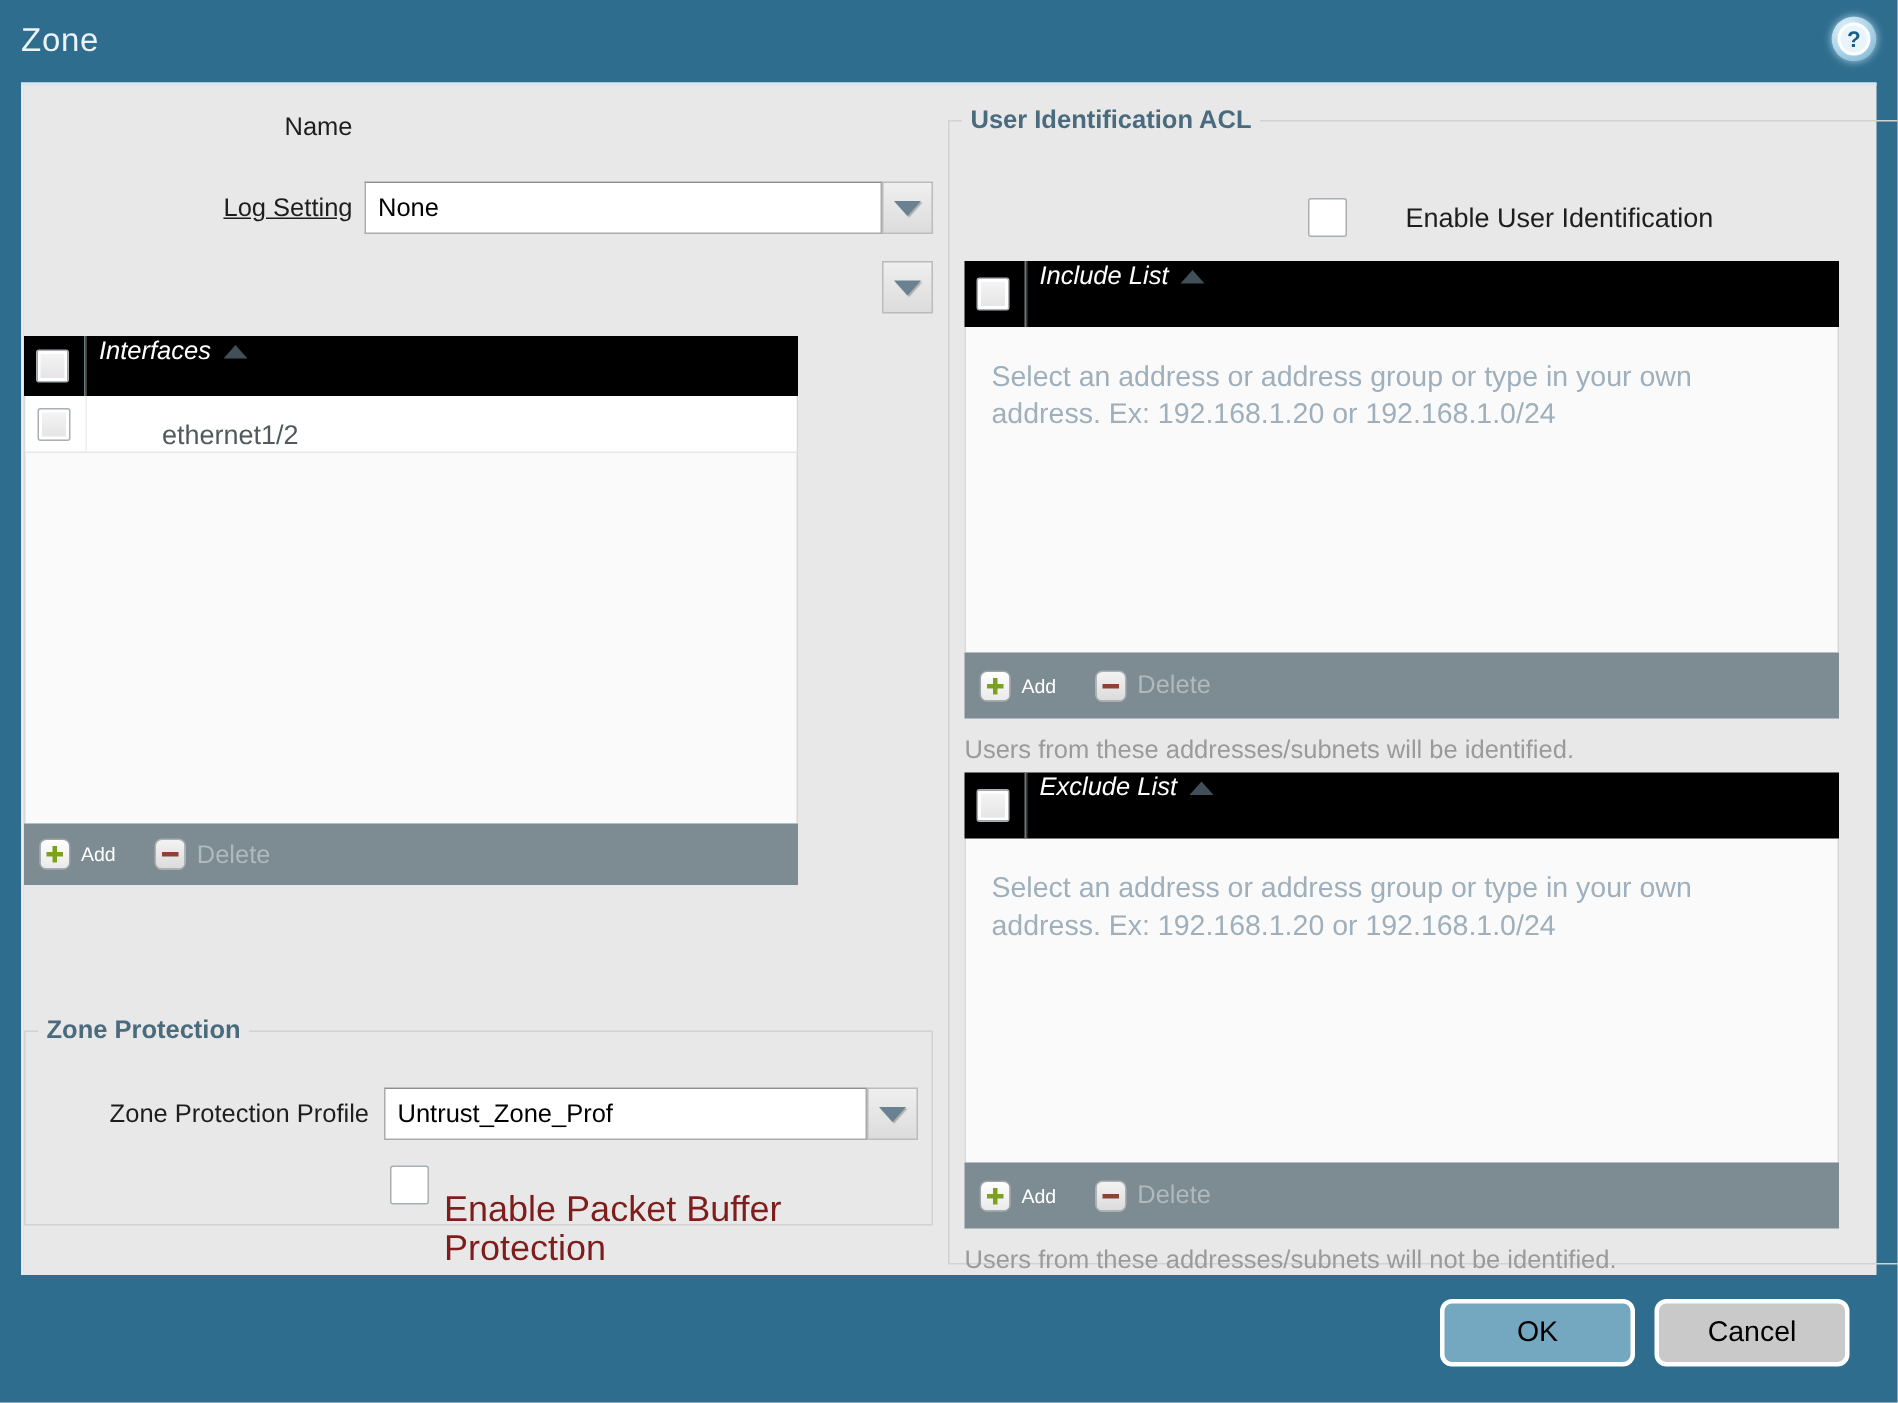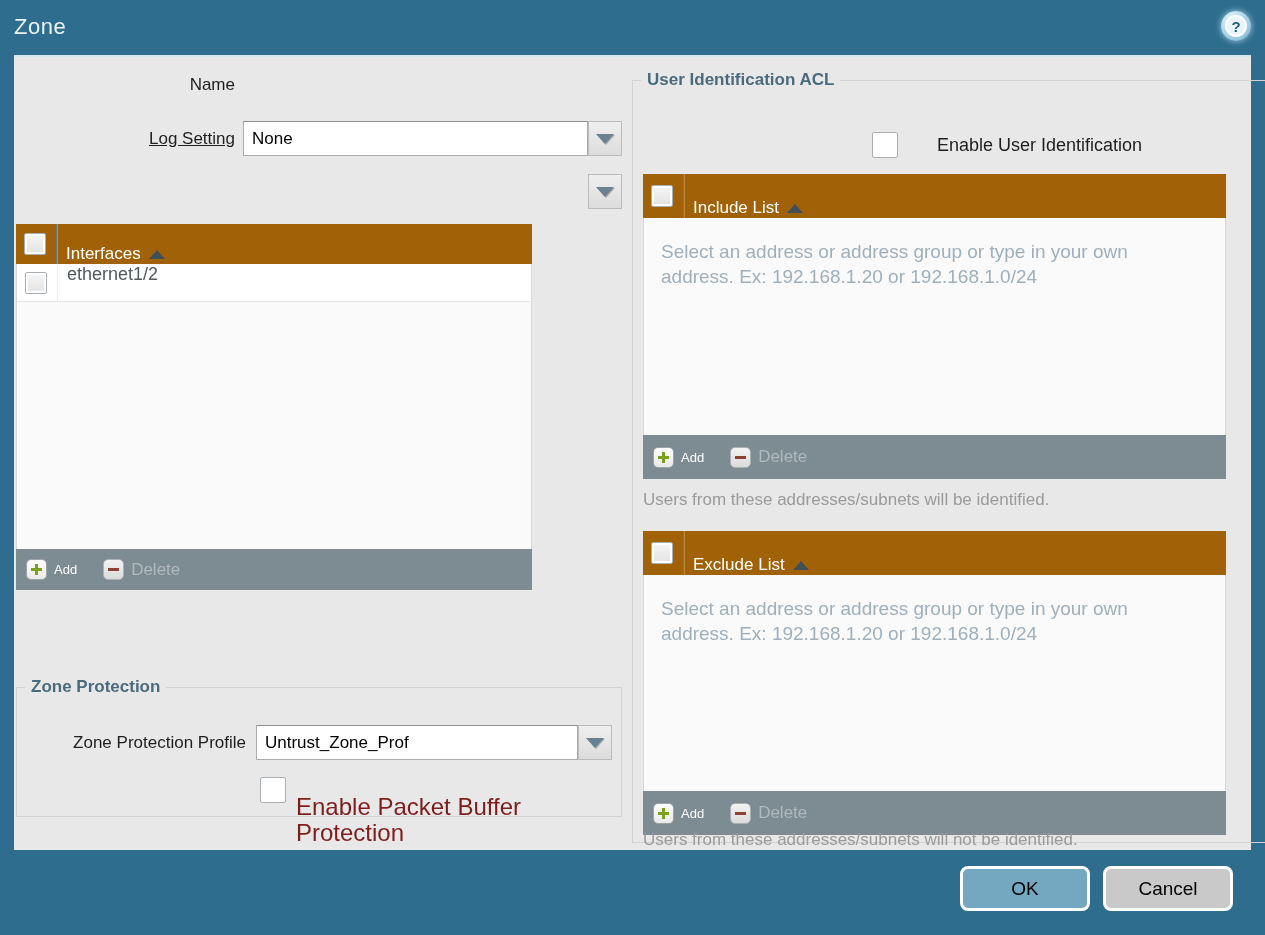--- a/index.html
+++ b/index.html
@@ -72,8 +72,8 @@
   
   .tbl { position: absolute; }
   .tbl-head {
-    position: relative; height: 40px; background: #a16207;
-    display: flex; align-items: flex-end;
+    position: relative; height: 40px; background: #000000;
+    display: flex; align-items: flex-start; font-style: italic;
   }
   .tbl-head .cbx { position: absolute; left: 8px; top: 9px; width: 22px; height: 22px; }
   .head-div { position: absolute; left: 40px; top: 0; width: 1px; height: 100%;

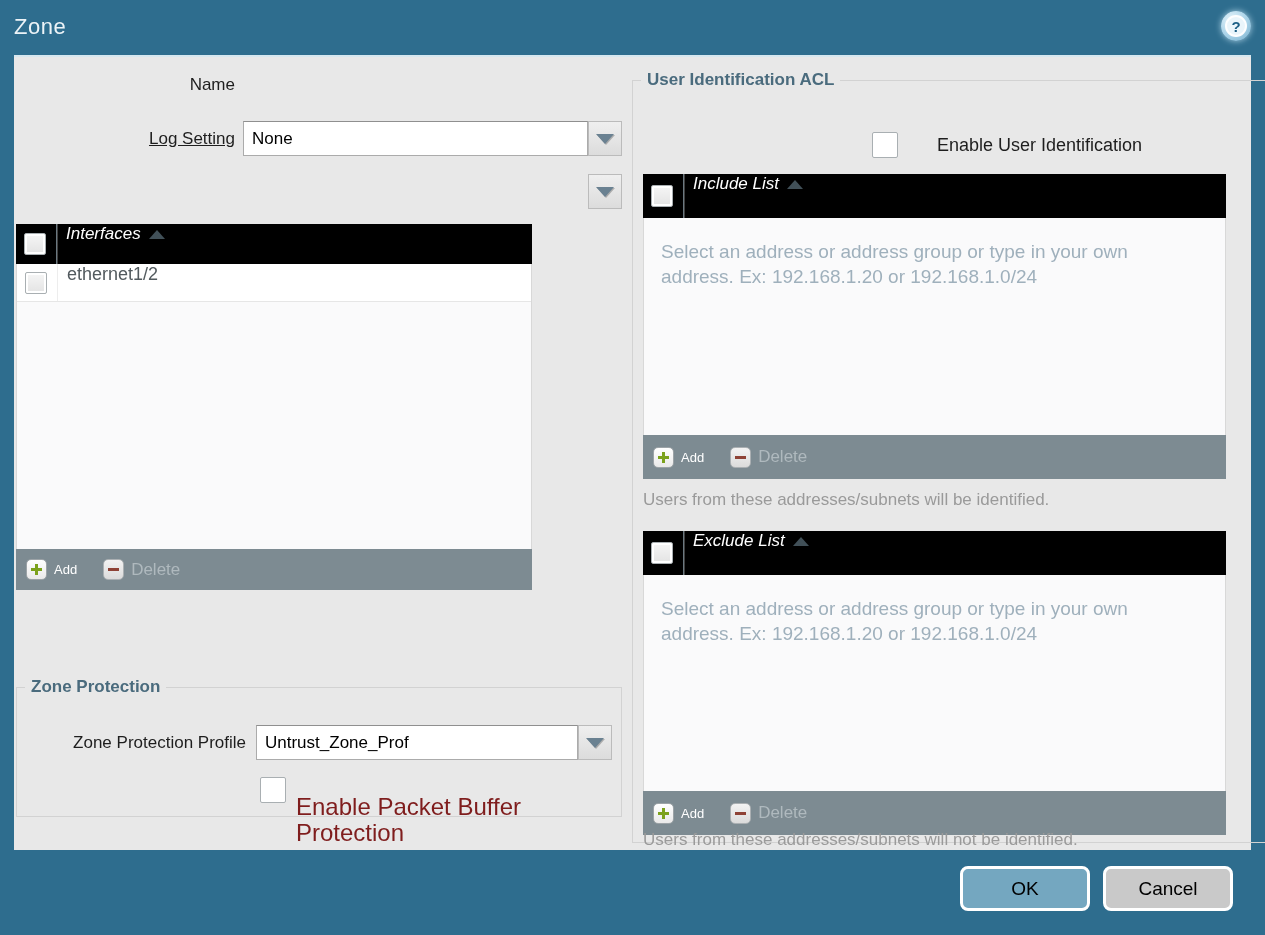--- a/index.html
+++ b/index.html
@@ -90,7 +90,7 @@
   .tbl-body { background: #FAFAFB; border-left: 1px solid #D8D8D8; border-right: 1px solid #D8D8D8; }
   .tbl-row {
     height: 38px; background: #FFFFFF; border-bottom: 1px solid #E6E6E6;
-    position: relative; display: flex; align-items: flex-start; cursor: pointer;
+    position: relative; display: flex; align-items: flex-end; cursor: pointer; padding-left: 41px;
   }
   .tbl-row .cbx { position: absolute; left: 8px; top: 8px; width: 22px; height: 22px; }
   .row-div { position: absolute; left: 40px; top: 0; width: 1px; height: 100%; background: #EDEDED; }

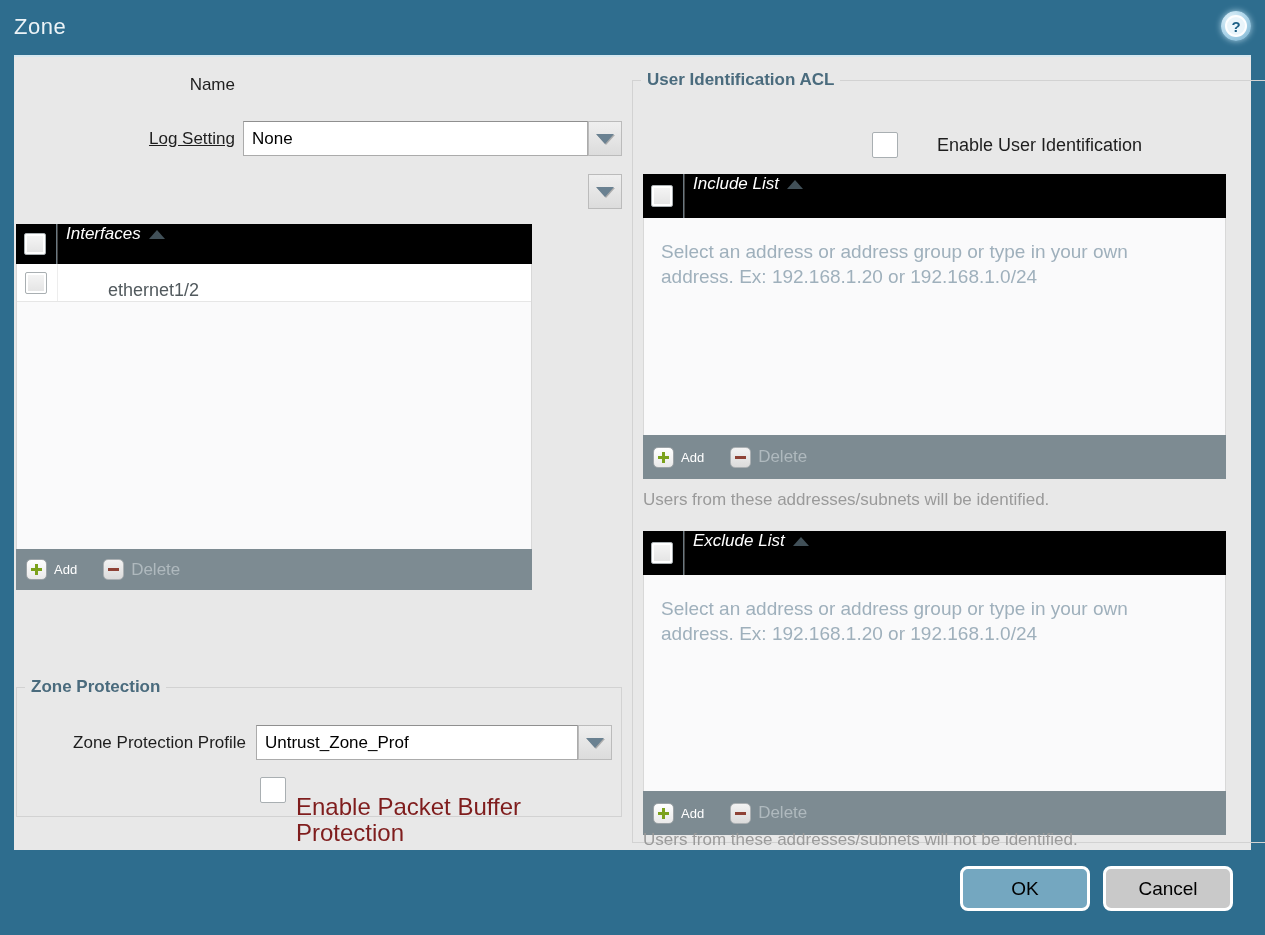--- a/index.html
+++ b/index.html
@@ -233,7 +233,7 @@
     <span class="caption" style="left:10px; top:400px;">Users from these addresses/subnets will be identified.</span>
 
     <div class="tbl" style="left:10px; top:425px; width:583px;">
-      <div class="tbl-head" style="height:44px;margin-top:16px;">
+      <div class="tbl-head" style="height:44px;">
         <span class="cbx inset" style="top:11px;"></span>
         <span class="head-div"></span>
         <span class="head-label">

